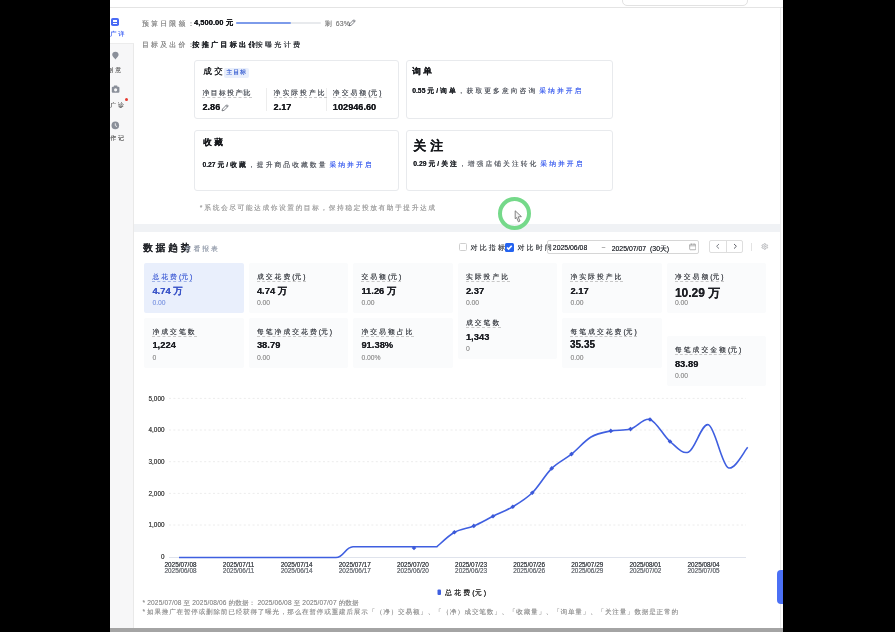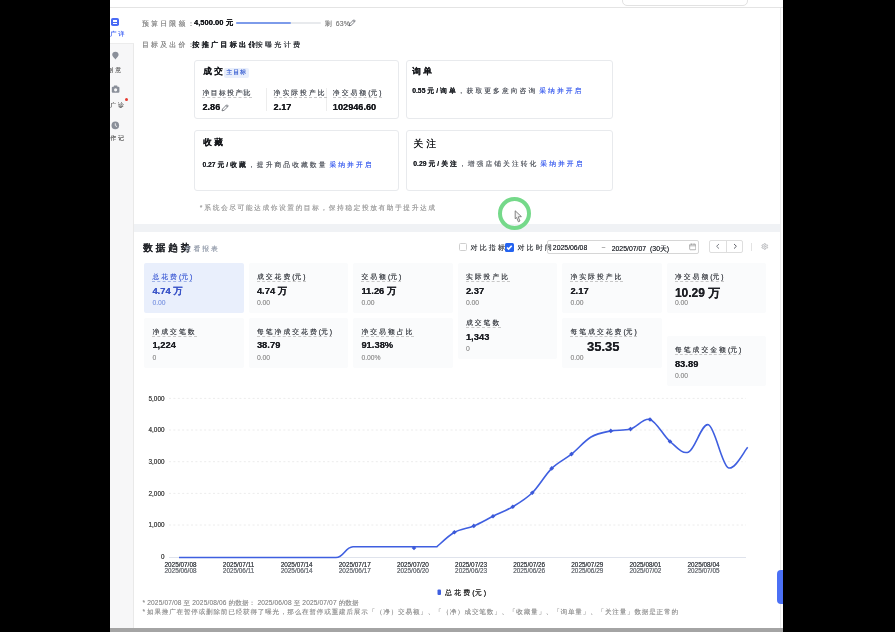--- a/index.html
+++ b/index.html
@@ -62,7 +62,7 @@
 <div class="a" style="left:194px;top:130px;width:205px;height:60.5px;border:1px solid #e8eaed;border-radius:3px"></div>
 <div class="a" style="left:406px;top:130px;width:206.5px;height:60.5px;border:1px solid #e8eaed;border-radius:3px"></div>
 
-<div class="a" style="left:203.2px;top:66px;font-size:8.6px;font-weight:bold;color:#14161a"><span class="q">成交</span></div>
+<div class="a" style="left:203.2px;top:66px;font-size:8.6px;font-weight:normal;color:#14161a"><span class="q">成交</span></div>
 <div class="a" style="left:224.2px;top:67.5px;background:#e9effc;border-radius:2px;padding:0.5px 2px;font-size:6px;color:#4569d4"><span style="letter-spacing:.16em">主目标</span></div>
 <div class="a" style="left:266.4px;top:88px;width:1px;height:23px;background:#ededed"></div>
 <div class="a" style="left:325.6px;top:88px;width:1px;height:23px;background:#ededed"></div>

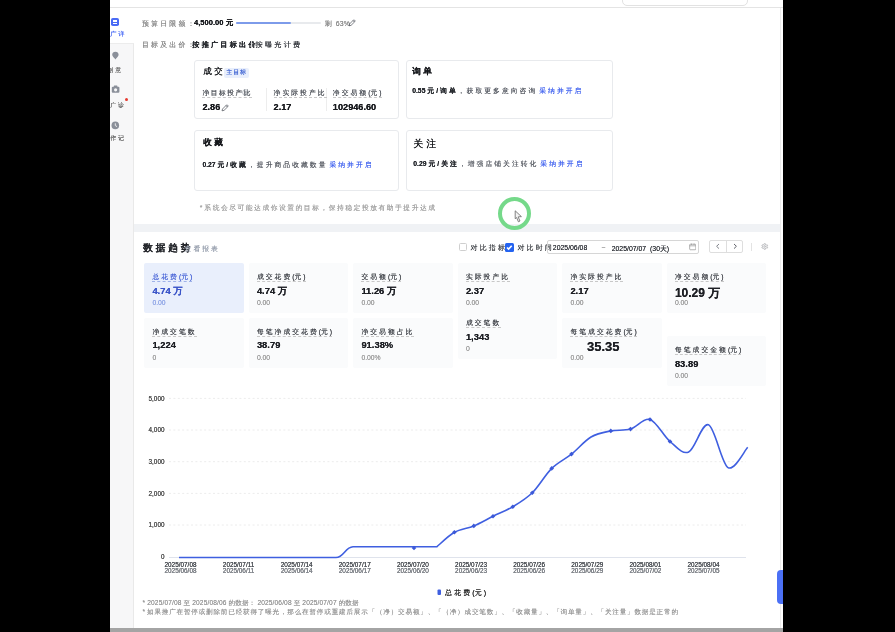--- a/index.html
+++ b/index.html
@@ -87,7 +87,7 @@
 <div class="a" style="left:203.2px;top:137.4px;font-size:8.6px;font-weight:bold;color:#14161a"><span class="q">收藏</span></div>
 <div class="a" style="left:202.4px;top:159.6px;font-size:6.8px;color:#5a5e66"><b style="color:#26292e">0.27 <span class="q">元/收藏</span></b><span class="q">，提升商品收藏数量</span> <span style="color:#4a6af0"><span class="q">采纳并开启</span></span></div>
 
-<div class="a" style="left:413.3px;top:137.4px;font-size:10px;font-weight:normal;color:#14161a"><span class="q">关注</span></div>
+<div class="a" style="left:413.3px;top:137.4px;font-size:13px;font-weight:bold;color:#14161a"><span class="q">关注</span></div>
 <div class="a" style="left:413.3px;top:159.2px;font-size:6.8px;color:#5a5e66"><b style="color:#26292e">0.29 <span class="q">元/关注</span></b><span class="q">，增强店铺关注转化</span> <span style="color:#4a6af0"><span class="q">采纳并开启</span></span></div>
 
 <div class="a" style="left:199.8px;top:203.3px;font-size:6.8px;color:#a3a3a3">* <span style="letter-spacing:.22em">系统会尽可能达成你设置的目标，保持稳定投放有助于提升达成</span></div>

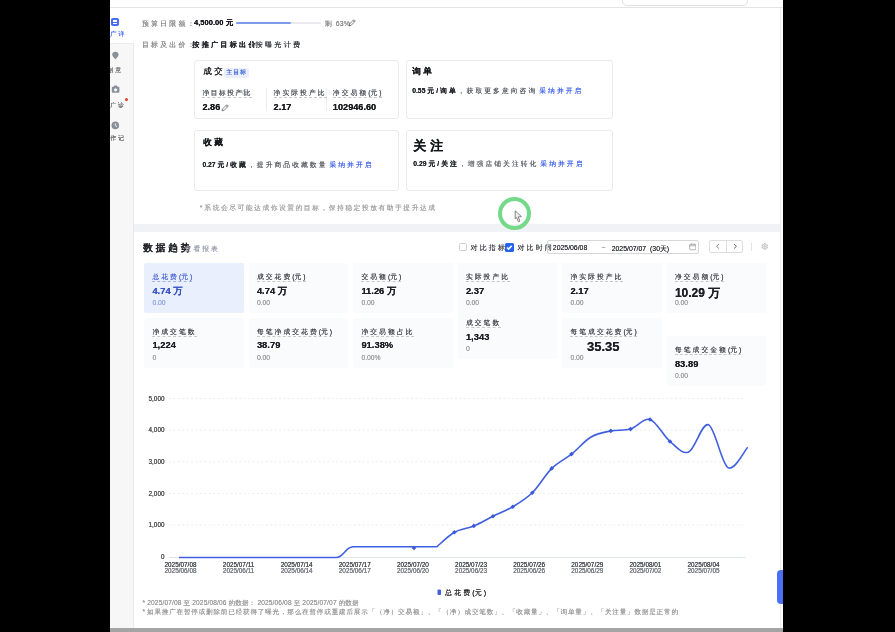--- a/index.html
+++ b/index.html
@@ -176,7 +176,7 @@
   </div>
 <div class="a" style="left:562px;top:317.5px;width:99.5px;height:50px;background:#fafbfc;border-radius:2px">
     <div class="a" style="left:8.4px;top:9.3px;font-size:6.8px;color:#45484e"><span style="border-bottom:1px dashed #c8c8c8;padding-bottom:1px"><span class="q">每笔成交花费</span>(<span class="q">元</span>)</span></div>
-    <div class="a" style="left:25px;top:21.6px;font-size:13px;font-weight:bold;color:#1d1f24">35.35</div>
+    <div class="a" style="left:8px;top:21.6px;font-size:10px;font-weight:bold;color:#1d1f24">35.35</div>
     <div class="a" style="left:8.4px;top:36px;font-size:6.8px;color:#9b9b9b">0.00</div>
   </div>
 <div class="a" style="left:666.5px;top:336px;width:99.5px;height:50px;background:#fafbfc;border-radius:2px">

